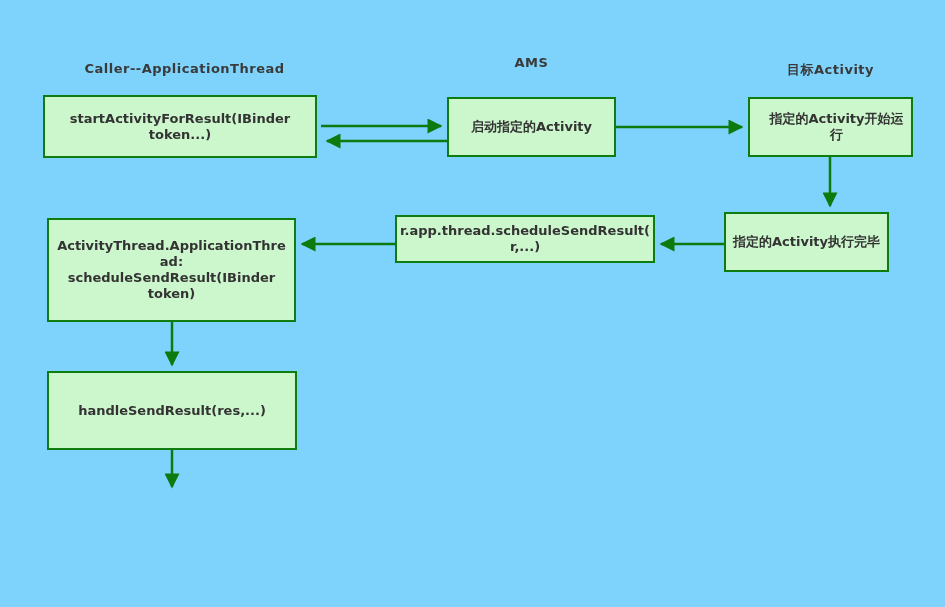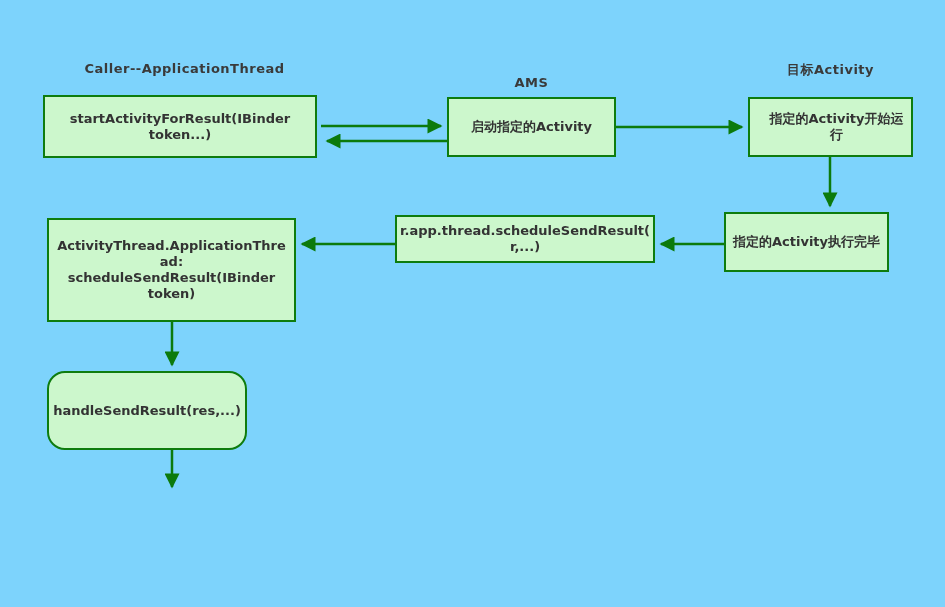--- a/index.html
+++ b/index.html
@@ -73,7 +73,7 @@
   </svg>
 
   <div class="col-header" style="left:47px; top:61px; width:275px;">Caller--ApplicationThread</div>
-  <div class="col-header" style="left:447px; top:75px; width:169px;">AMS</div>
+  <div class="col-header" style="left:447px; top:55px; width:169px;">AMS</div>
   <div class="col-header" style="left:748px; top:61px; width:165px;">目标Activity</div>
 
   <div class="node" style="left:43px; top:95px; width:274px; height:63px;">startActivityForResult(IBinder

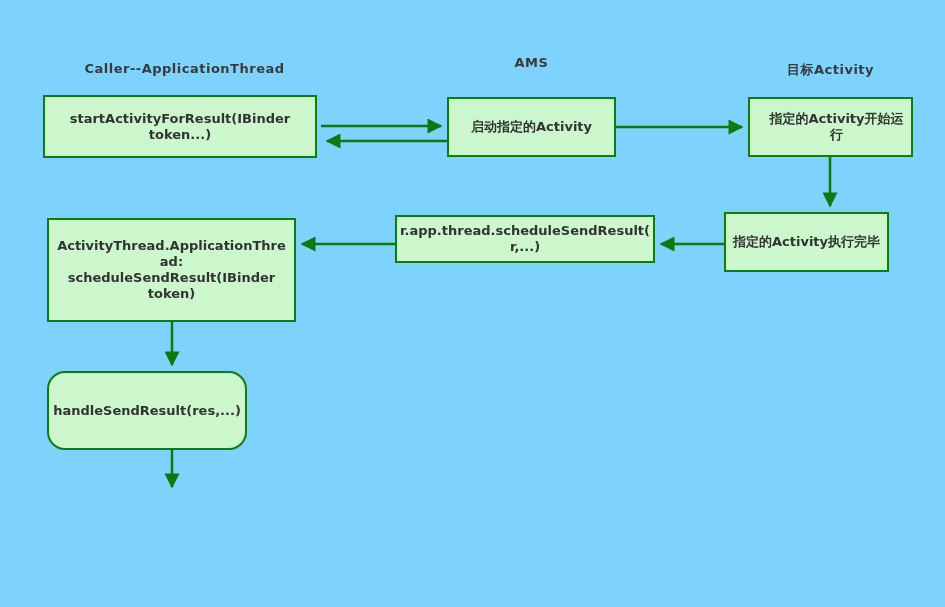--- a/index.html
+++ b/index.html
@@ -89,7 +89,7 @@
 scheduleSendResult(IBinder
 token)</div>
 
-  <div class="node" style="left:47px; top:371px; width:200px; height:79px;border-radius:18px;">handleSendResult(res,...)</div>
+  <div class="node" style="left:47px; top:371px; width:250px; height:79px;">handleSendResult(res,...)</div>
 
 </div>
 

